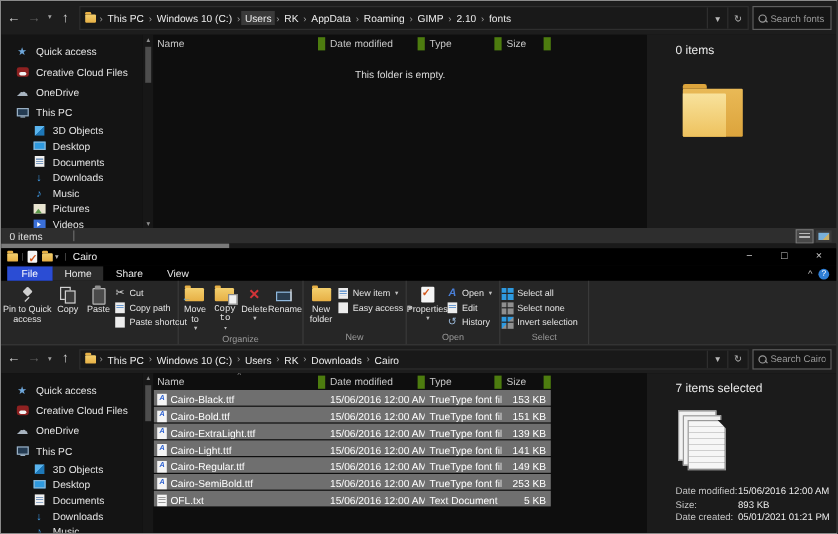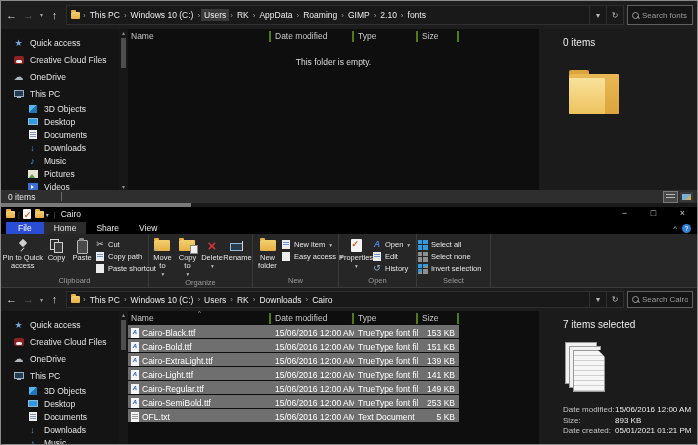--- a/index.html
+++ b/index.html
@@ -43,7 +43,7 @@
   .vthumb{width:5px;height:30px;background:#4d4d4d;margin-top:2px;}
   .filearea{flex:1;background:#0e0e0e;position:relative;overflow:hidden;min-width:0;}
   .cols{display:flex;height:14px;align-items:center;font-size:8.5px;color:#c8c8c8;position:relative;}
-  .cols .cell{box-sizing:border-box;padding-left:4px;border-right:2px solid #4d7c0f;height:11px;line-height:11px;white-space:nowrap;overflow:hidden;}
+  .cols .cell{box-sizing:border-box;padding-left:4px;border-right:6px solid #4d7c0f;height:11px;line-height:11px;white-space:nowrap;overflow:hidden;}
   .cell.c-name{width:143px;padding-left:3px;}
   .cell.c-date{width:83px;}
   .cell.c-type{width:64px;}

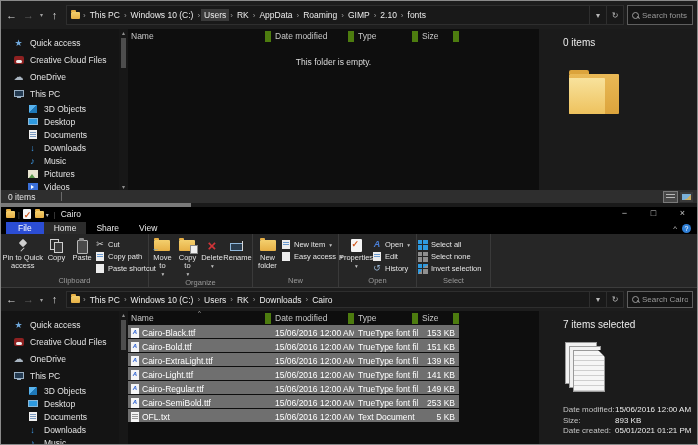--- a/index.html
+++ b/index.html
@@ -394,7 +394,7 @@
             <span>Move to</span>
               <span class="cdn">▾</span>
           </div>
-          <div class="rbtn" style="width:26px;">
+          <div class="rbtn" style="width:26px;font-family:Liberation Mono, monospace;">
             <span class="ric">
                 <span class="fold rib">
                   <b class="ov-doc"></b>

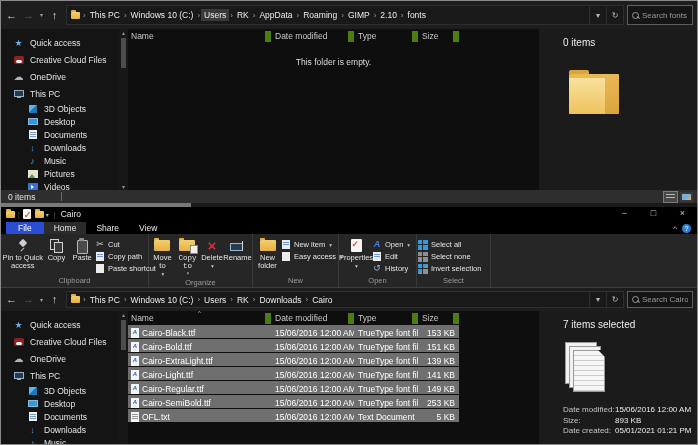--- a/index.html
+++ b/index.html
@@ -380,7 +380,6 @@
               </span>
           </div>
         </div>
-        <div class="rlabel">Clipboard</div>
       </div>
 
       <div class="rgroup" style="width:104px;">

